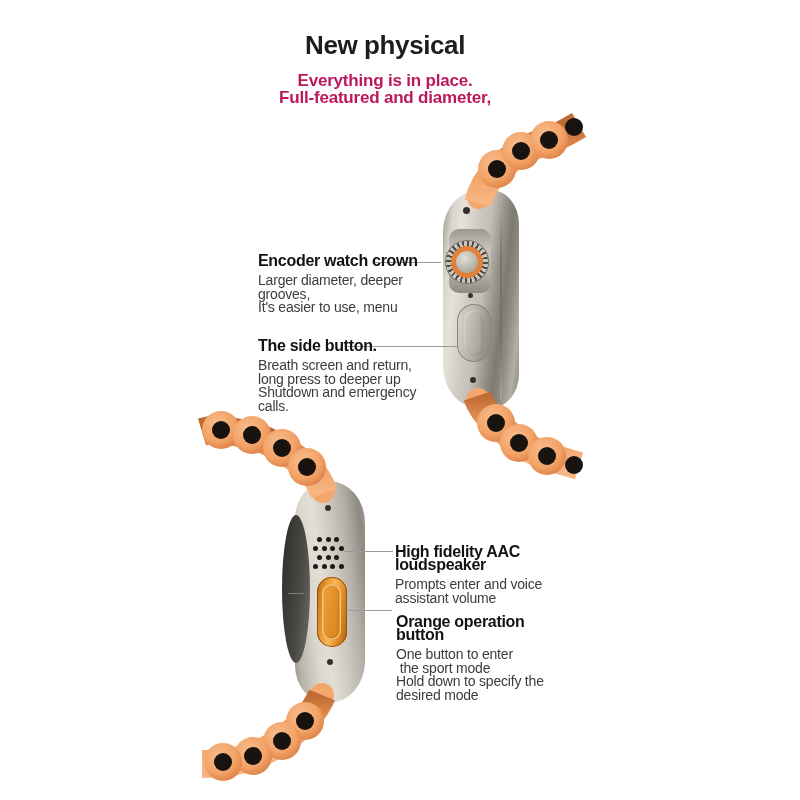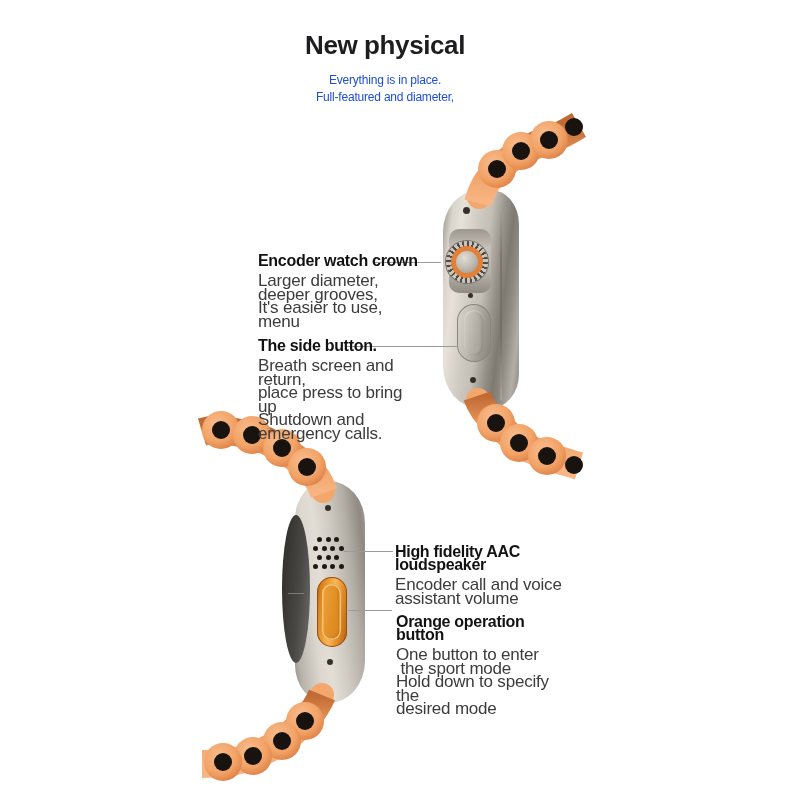--- a/index.html
+++ b/index.html
@@ -17,8 +17,8 @@
     color:#1d1d1f; letter-spacing:-0.4px;
   }
   .subtitle {
-    margin-top:12px; font-size:12px; line-height:17px;
-    font-weight:400; color:#1d4ed8; letter-spacing:-0.2px;
+    margin-top:12px; font-size:17px; line-height:17px;
+    font-weight:700; color:#be185d; letter-spacing:-0.2px;
   }
 
   

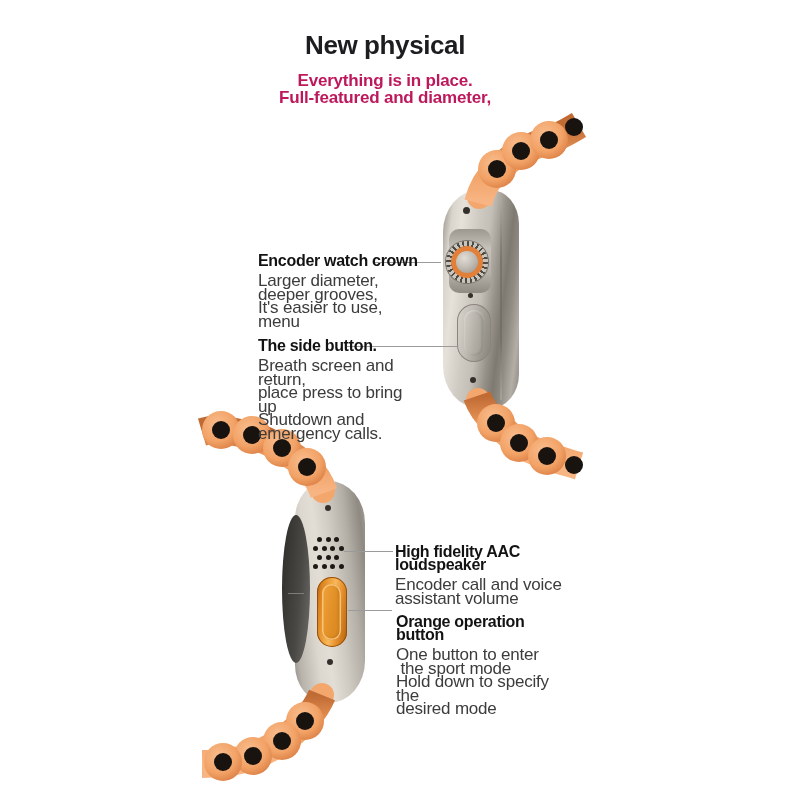--- a/index.html
+++ b/index.html
@@ -28,7 +28,7 @@
     color:#121212; letter-spacing:-0.3px; margin-bottom:7px;
   }
   .ann p {
-    font-size:17px; line-height:13.5px; font-weight:400;
+    font-size:14px; line-height:13.5px; font-weight:400;
     color:#3c3c3c; letter-spacing:-0.2px; white-space:pre-wrap;
   }
   .leader { position:absolute; height:1px; background:#9b9b9b; z-index:6; }

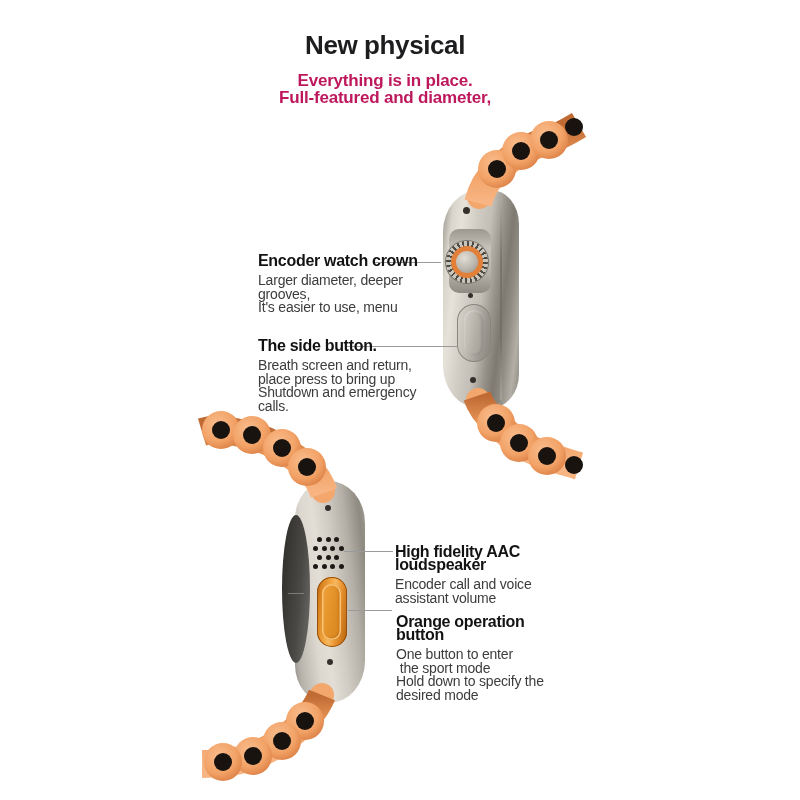--- a/index.html
+++ b/index.html
@@ -244,7 +244,7 @@
   <div class="ann" style="left:258px; top:335px; width:160px;">
     <h3>The side button.</h3>
     <p>Breath screen and return,</p>
-    <p>place press to bring up</p>
+    <p>long press to deeper up</p>
     <p>Shutdown and emergency calls.</p>
   </div>
 

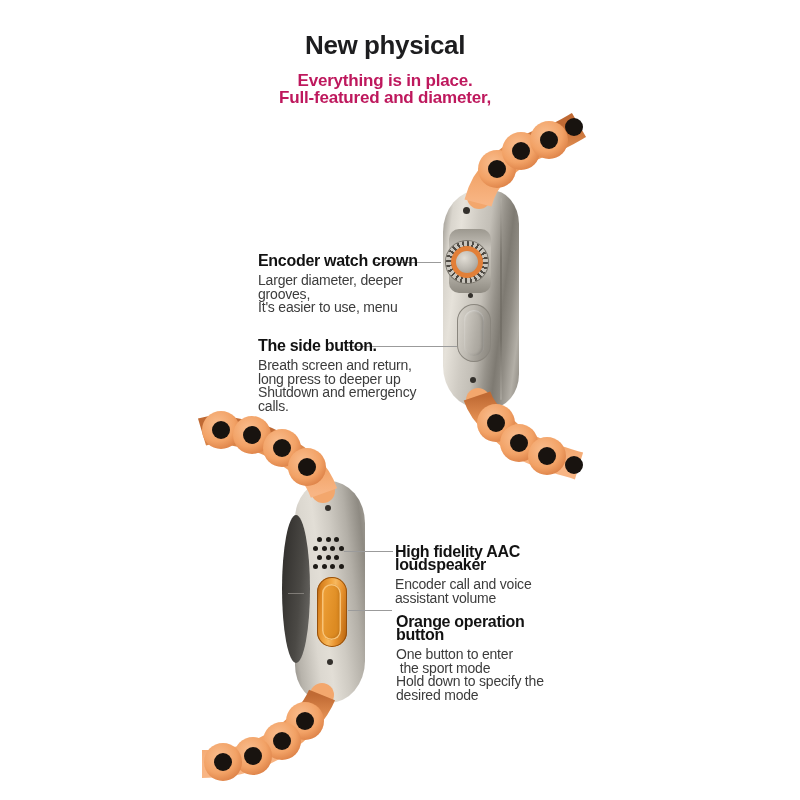--- a/index.html
+++ b/index.html
@@ -250,7 +250,7 @@
 
   <div class="ann" style="left:395px; top:541px; width:170px;">
     <h3>High fidelity AAC loudspeaker</h3>
-    <p>Encoder call and voice</p>
+    <p>Prompts enter and voice</p>
     <p>assistant volume</p>
   </div>
   <div class="ann" style="left:396px; top:611px; width:170px;">

